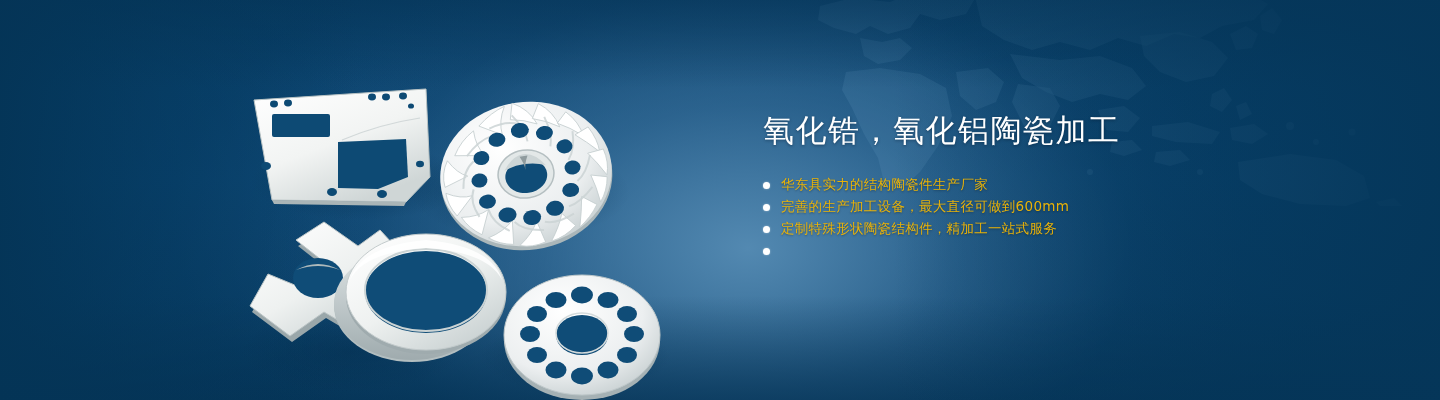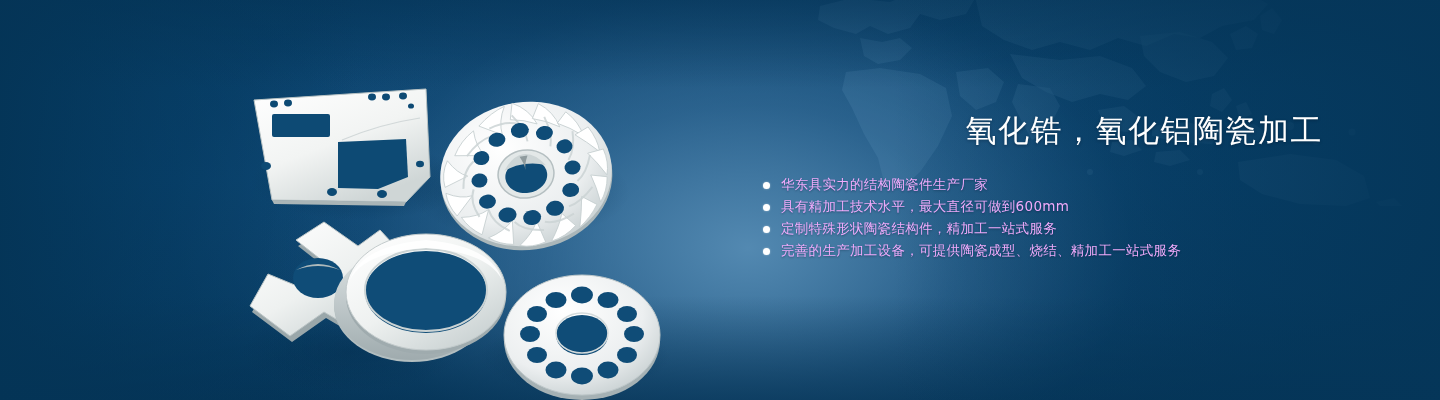--- a/index.html
+++ b/index.html
@@ -51,7 +51,6 @@
     margin:0 0 22px 0;
     text-shadow:0 1px 3px rgba(0,20,40,.45);
     white-space:nowrap;
-    text-align:right;
   }
   .bullets{list-style:none;margin:0;padding:0;}
   .bullets li{

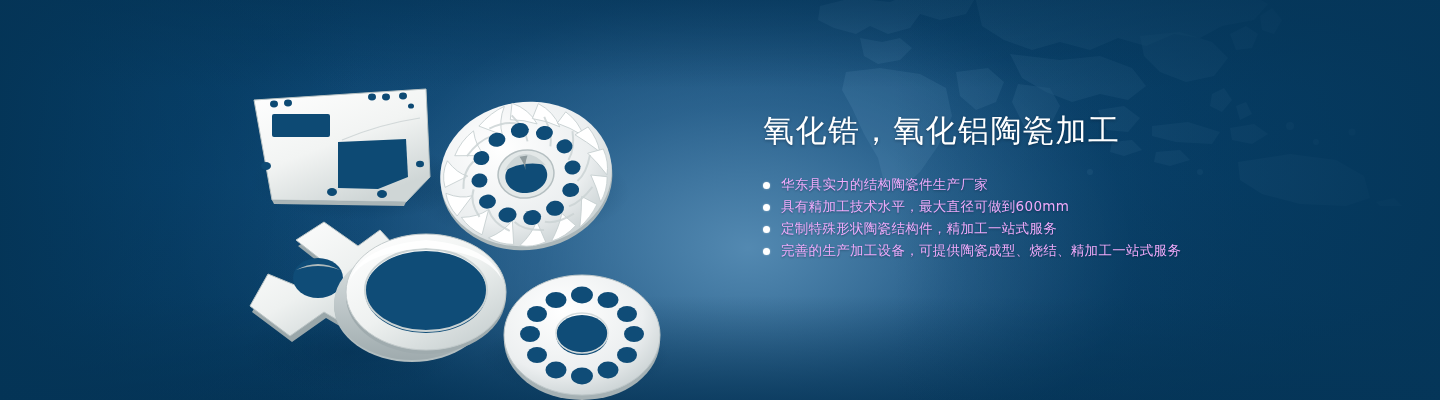--- a/index.html
+++ b/index.html
@@ -57,7 +57,7 @@
     display:flex;align-items:center;
     height:22px;
     margin-bottom:0px;
-    color:#f0abfc;
+    color:#eab308;
     font-size:13.5px;
     letter-spacing:.3px;
     white-space:nowrap;

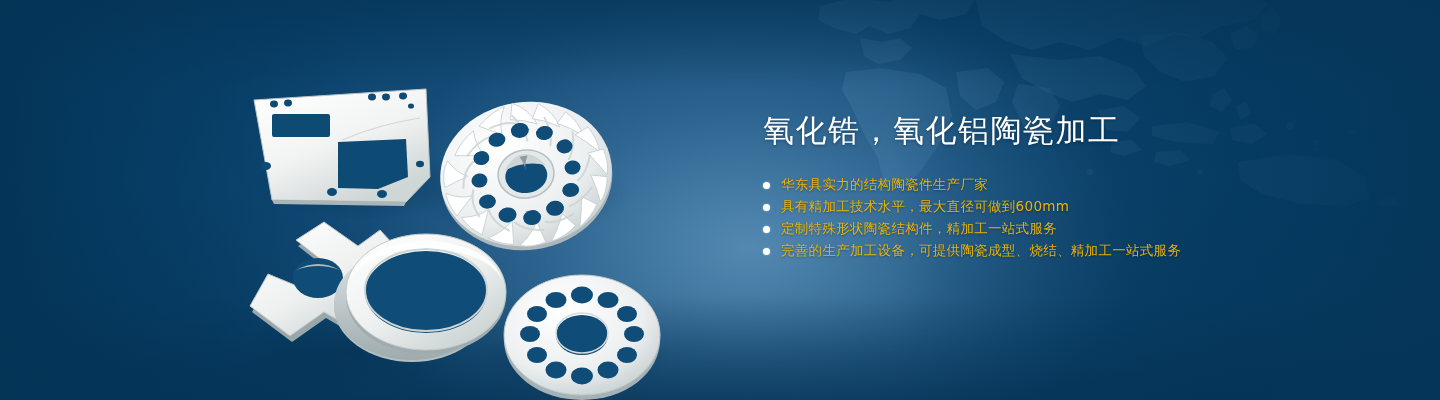--- a/index.html
+++ b/index.html
@@ -287,7 +287,7 @@
       </li>
       <li>
         <span class="dot"></span>
-        <span>具有精加工技术水平，最大直径可做到600mm</span>
+        <span>完善的生产加工设备，最大直径可做到600mm</span>
       </li>
       <li>
         <span class="dot"></span>

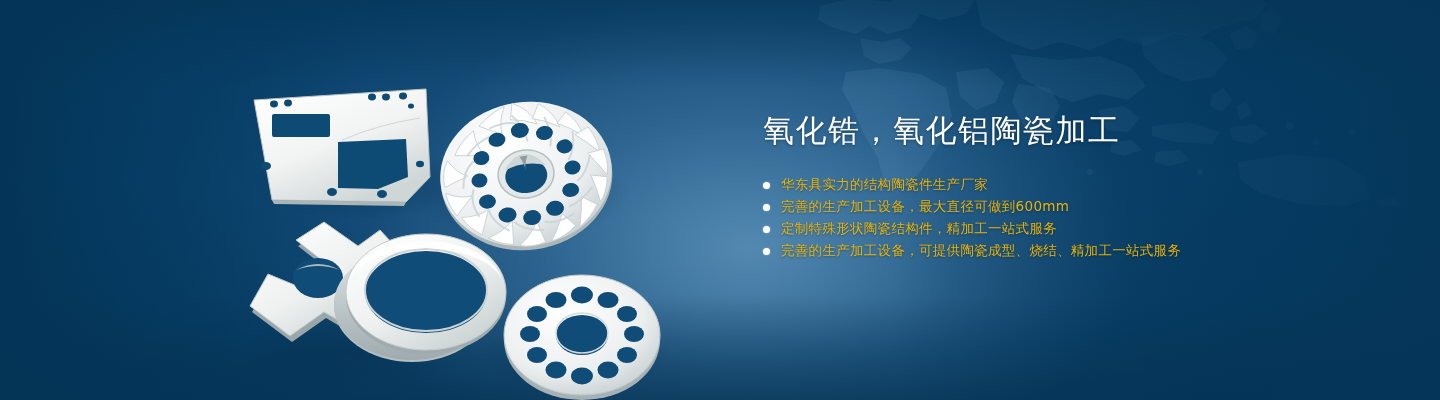--- a/index.html
+++ b/index.html
@@ -295,7 +295,6 @@
       </li>
       <li>
         <span class="dot"></span>
-        <span>完善的生产加工设备，可提供陶瓷成型、烧结、精加工一站式服务</span>
       </li>
     </ul>
   </div>

